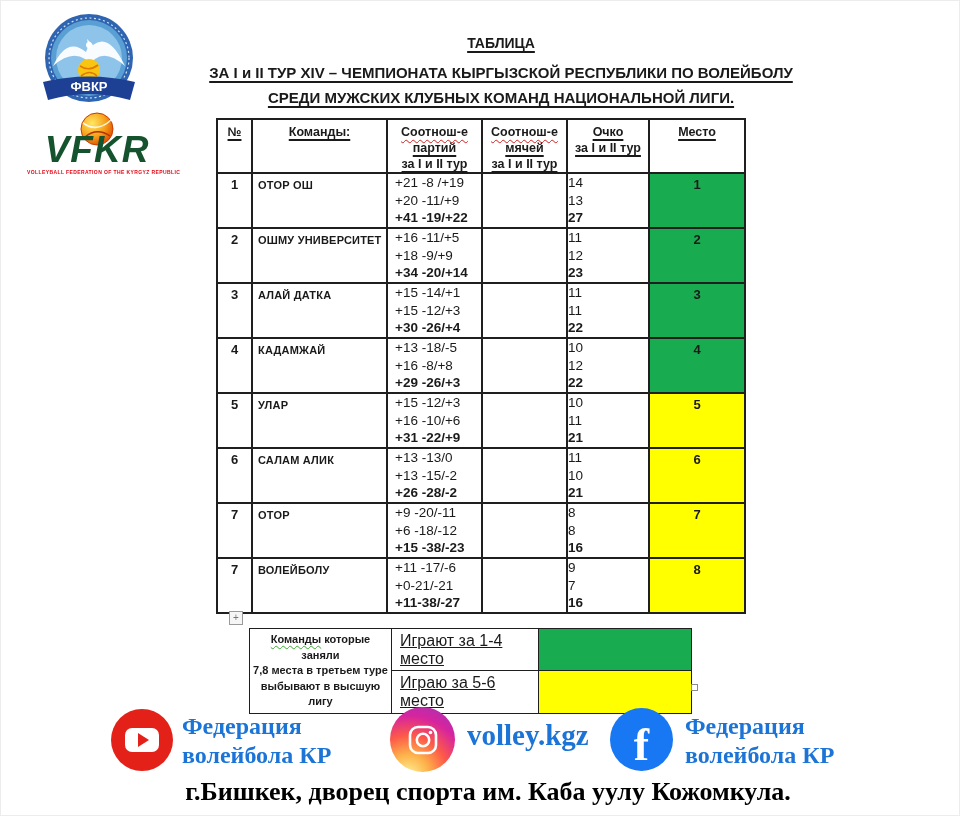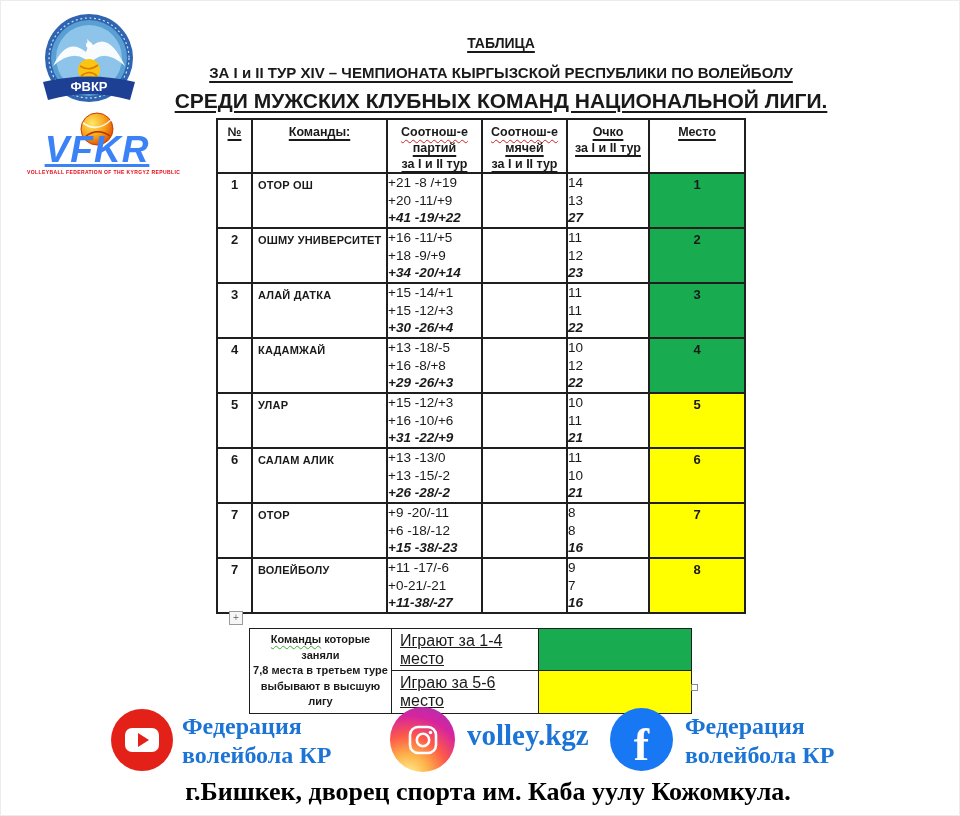--- a/index.html
+++ b/index.html
@@ -18,7 +18,7 @@
   .titles { position:absolute; left:160px; top:0; width:680px; text-align:center; }
   .doc-title { position:absolute; top:34px; width:100%; font-size:14px; font-weight:bold; }
   .doc-sub1 { position:absolute; top:63px; width:100%; font-size:15px; font-weight:bold; }
-  .doc-sub2 { position:absolute; top:88px; width:100%; font-size:21px; font-weight:bold; }
+  .doc-sub2 { position:absolute; top:88px; width:100%; font-size:15px; font-weight:bold; }
   .u  { text-decoration:underline; text-underline-offset:3px; text-decoration-thickness:1.5px; }
   .uw { text-decoration:underline wavy #cc2222; text-decoration-thickness:1px; text-underline-offset:3px; }
   .ug { text-decoration:underline wavy #3faa35; text-decoration-thickness:1px; text-underline-offset:2px; }

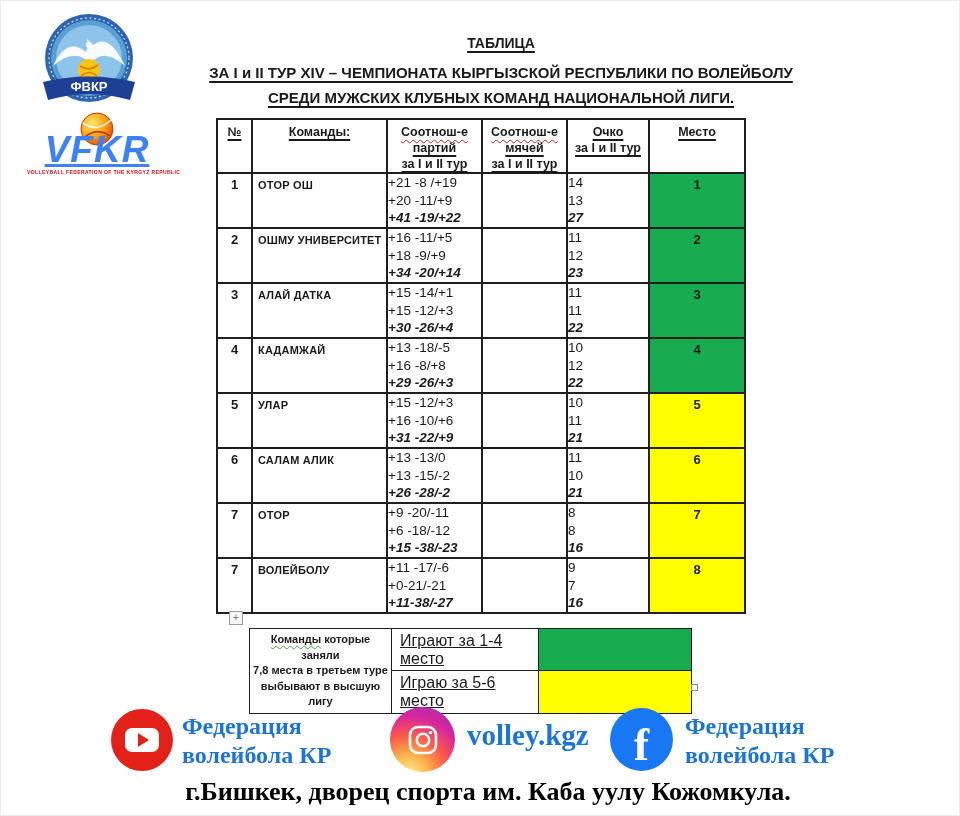--- a/index.html
+++ b/index.html
@@ -11,7 +11,7 @@
   .emblem { position:absolute; left:36px; top:11px; width:104px; height:100px; }
   .vfkr { position:absolute; left:26px; top:112px; width:140px; height:66px; text-align:center; }
   .vfkr-ball { position:absolute; left:52px; top:-2px; }
-  .vfkr-word { position:relative; margin-top:18px; font-size:37px; font-weight:800; color:#3b82f6; letter-spacing:1px; line-height:38px; font-style:italic;text-decoration:underline; }
+  .vfkr-word { position:relative; margin-top:18px; font-size:37px; font-weight:800; color:#14532d; letter-spacing:1px; line-height:38px; font-style:italic; }
   .vfkr-cap { font-size:5px; color:#e30613; letter-spacing:.4px; white-space:nowrap; font-weight:bold; }
 
   

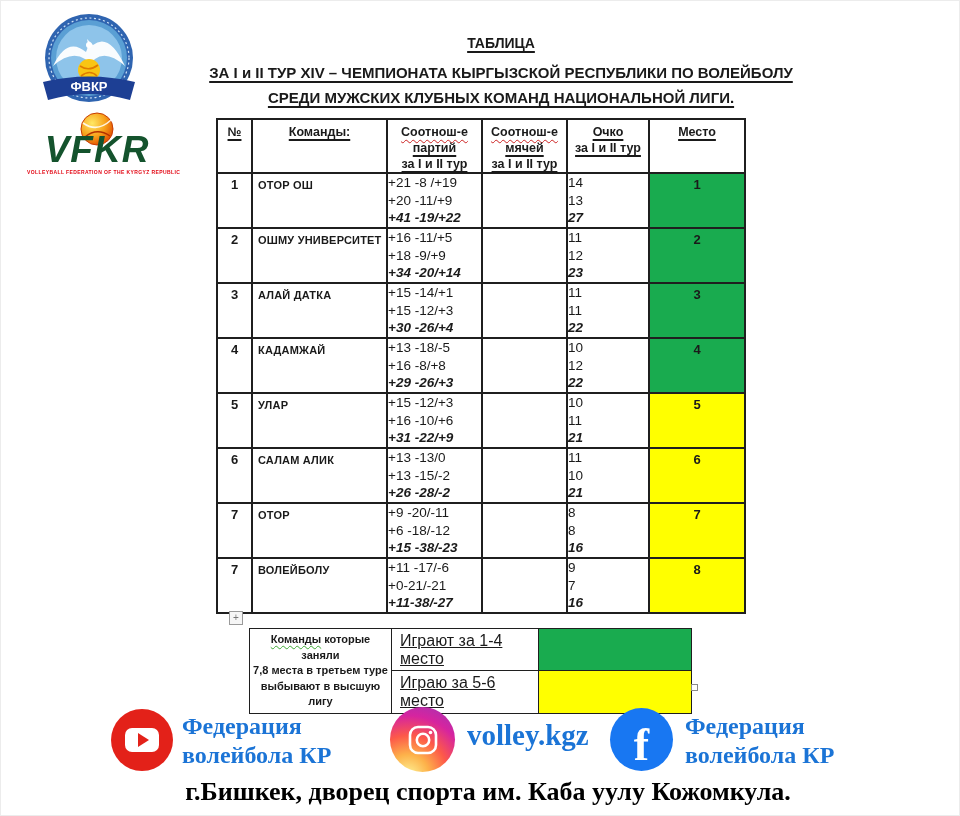--- a/index.html
+++ b/index.html
@@ -30,7 +30,7 @@
   table.main td { height:55px; }
   .num-cell { text-align:center; font-weight:bold; font-size:13px; padding-top:3px; }
   .team-cell { font-weight:bold; font-size:11px; padding:5px 2px 0 5px; letter-spacing:.2px; }
-  .sets-cell div { font-size:13.5px; line-height:17.5px; white-space:nowrap; }
+  .sets-cell div { font-size:13.5px; line-height:17.5px; padding-left:7px; white-space:nowrap; }
   .pts-cell div  { font-size:13.5px; line-height:17.5px; }
   .tl { font-weight:bold;font-style:italic; }
   .place-cell { text-align:center; font-weight:bold; font-size:13px; padding-top:3px; }

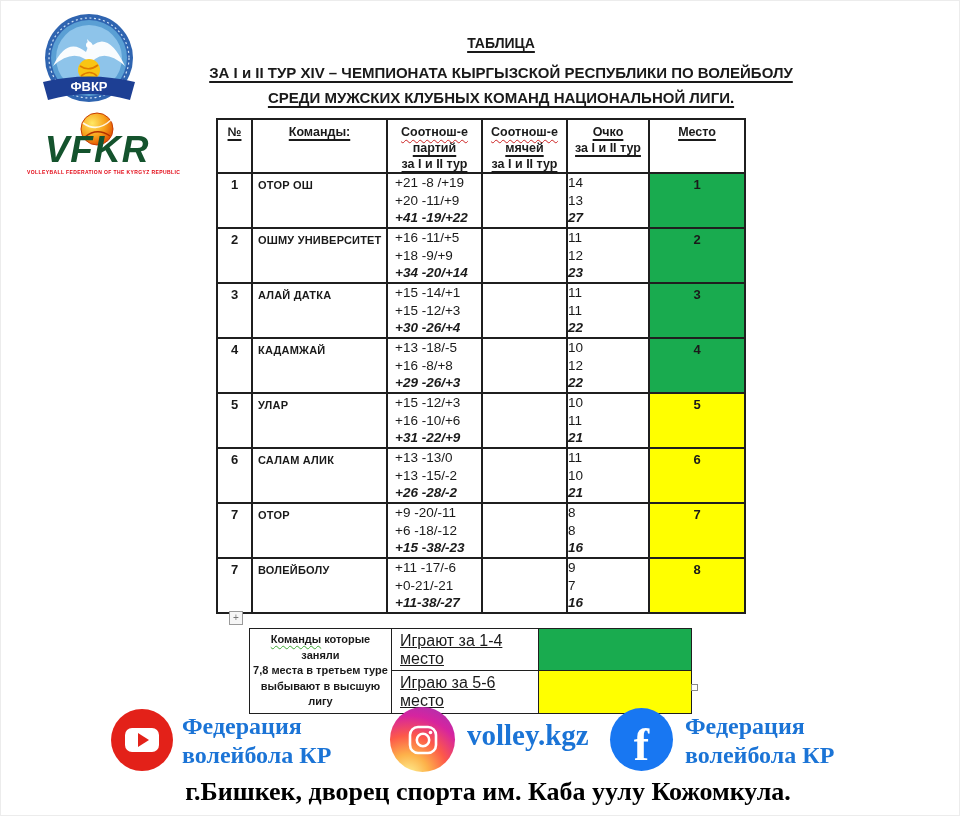--- a/index.html
+++ b/index.html
@@ -32,7 +32,7 @@
   .team-cell { font-weight:bold; font-size:11px; padding:5px 2px 0 5px; letter-spacing:.2px; }
   .sets-cell div { font-size:13.5px; line-height:17.5px; padding-left:7px; white-space:nowrap; }
   .pts-cell div  { font-size:13.5px; line-height:17.5px; }
-  .tl { font-weight:bold;font-style:italic; }
+  .tl { font-weight:bold; }
   .place-cell { text-align:center; font-weight:bold; font-size:13px; padding-top:3px; }
 
   

